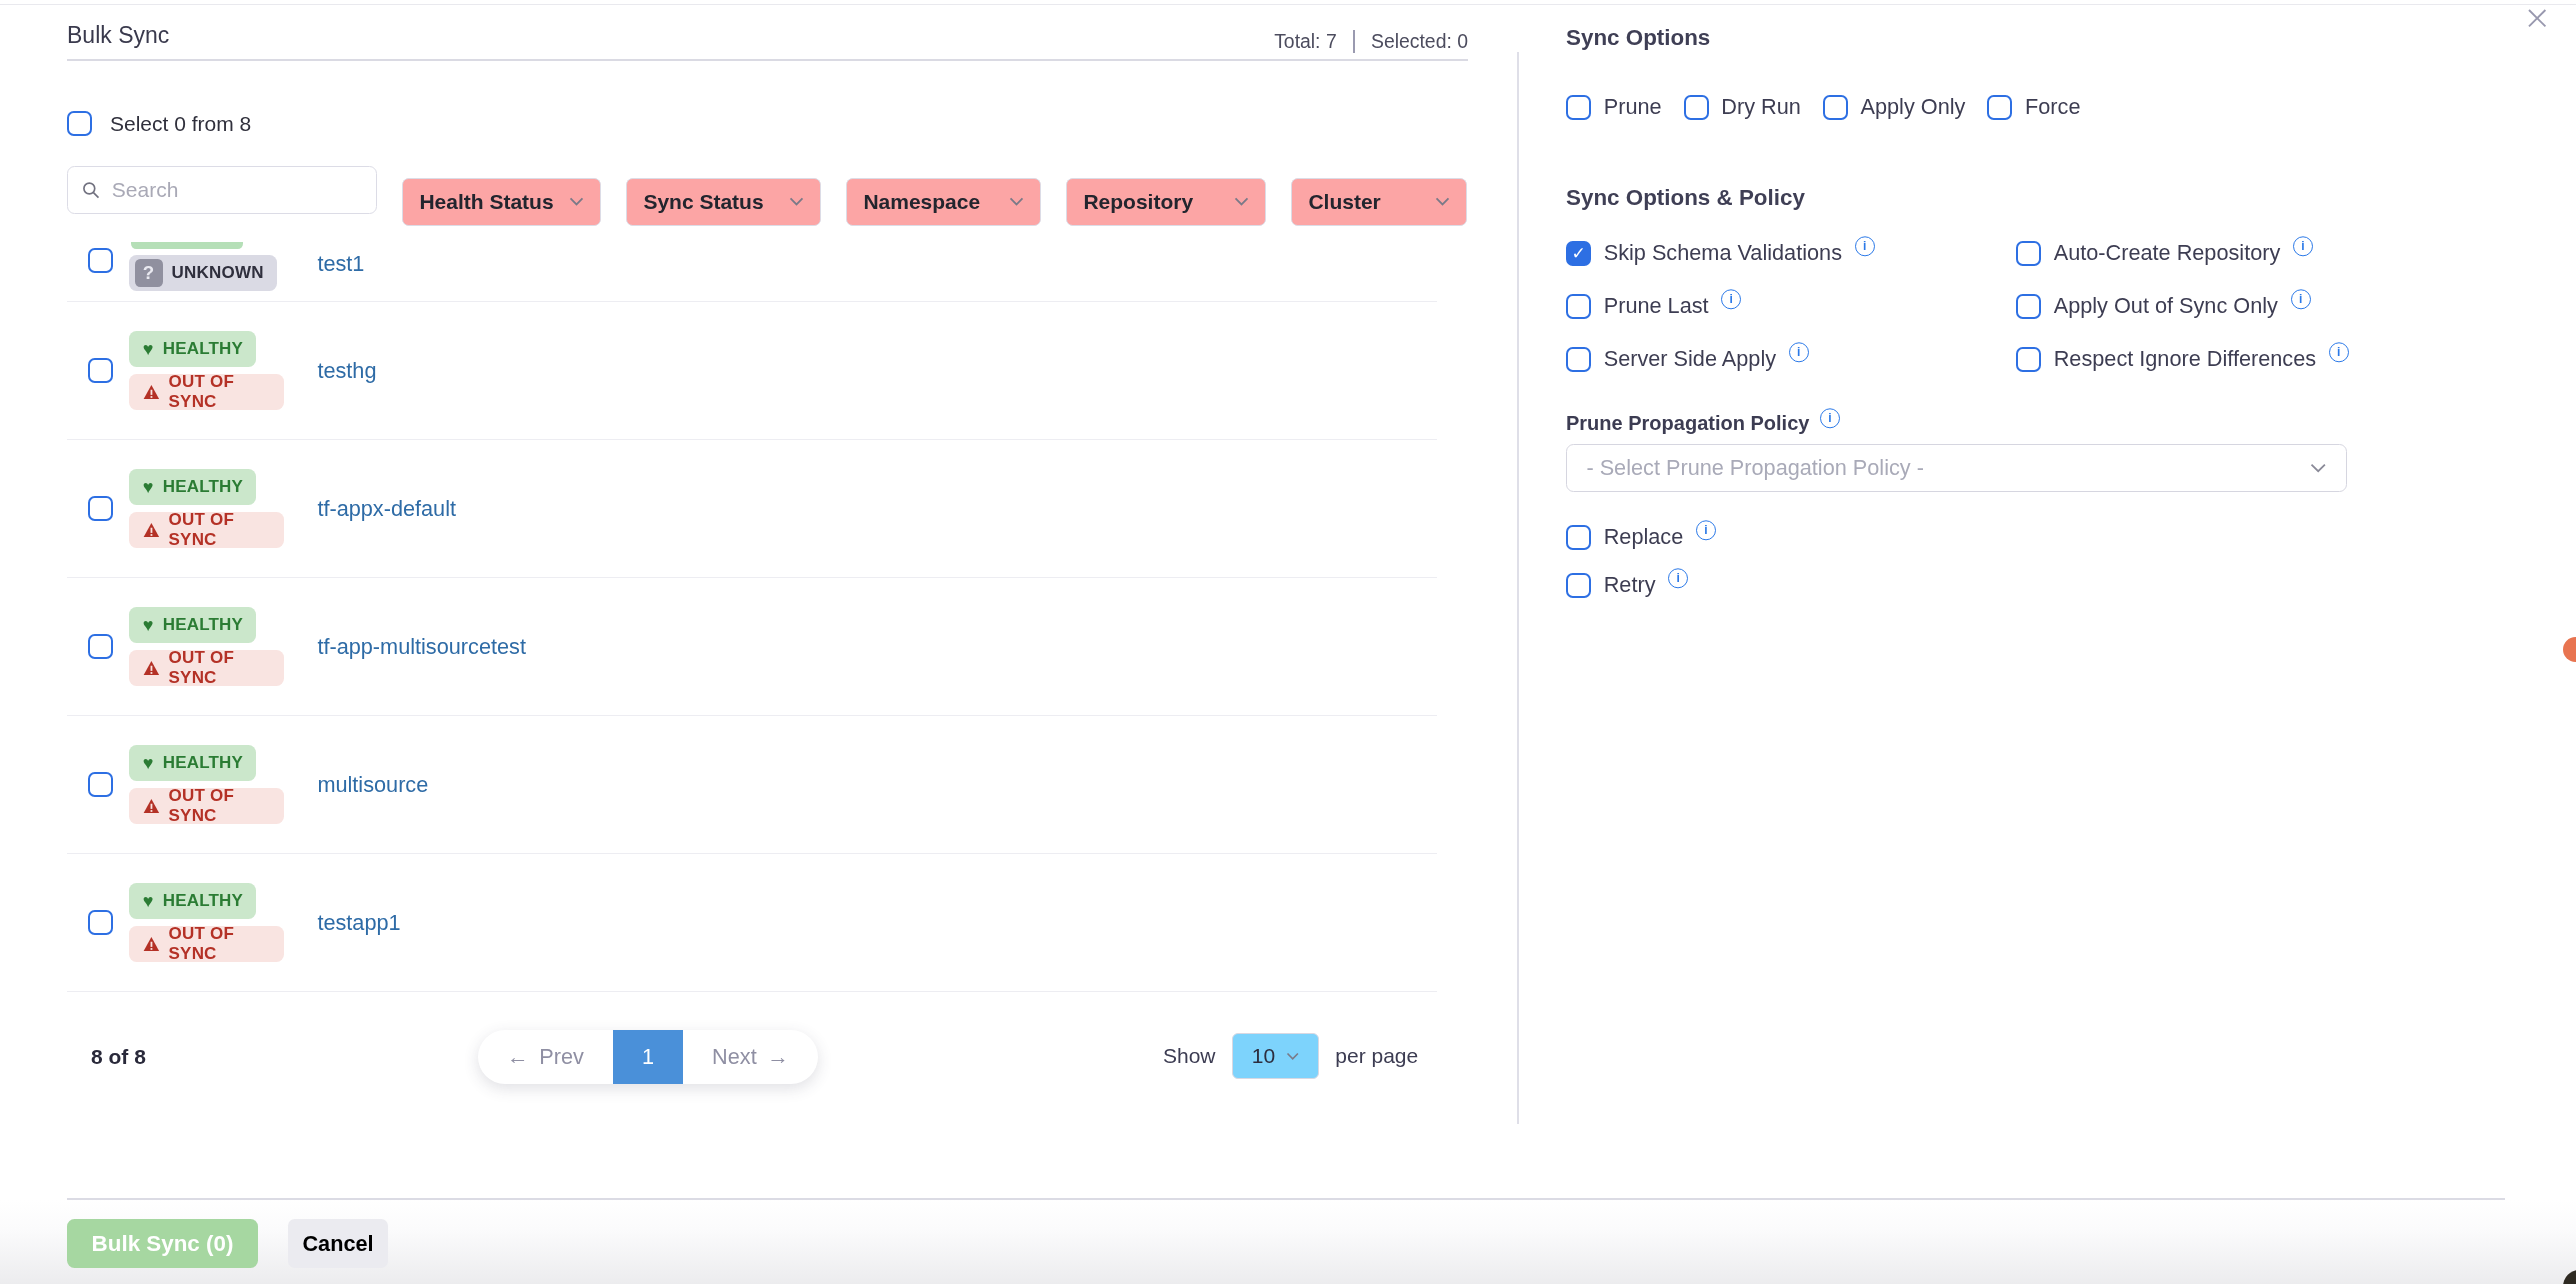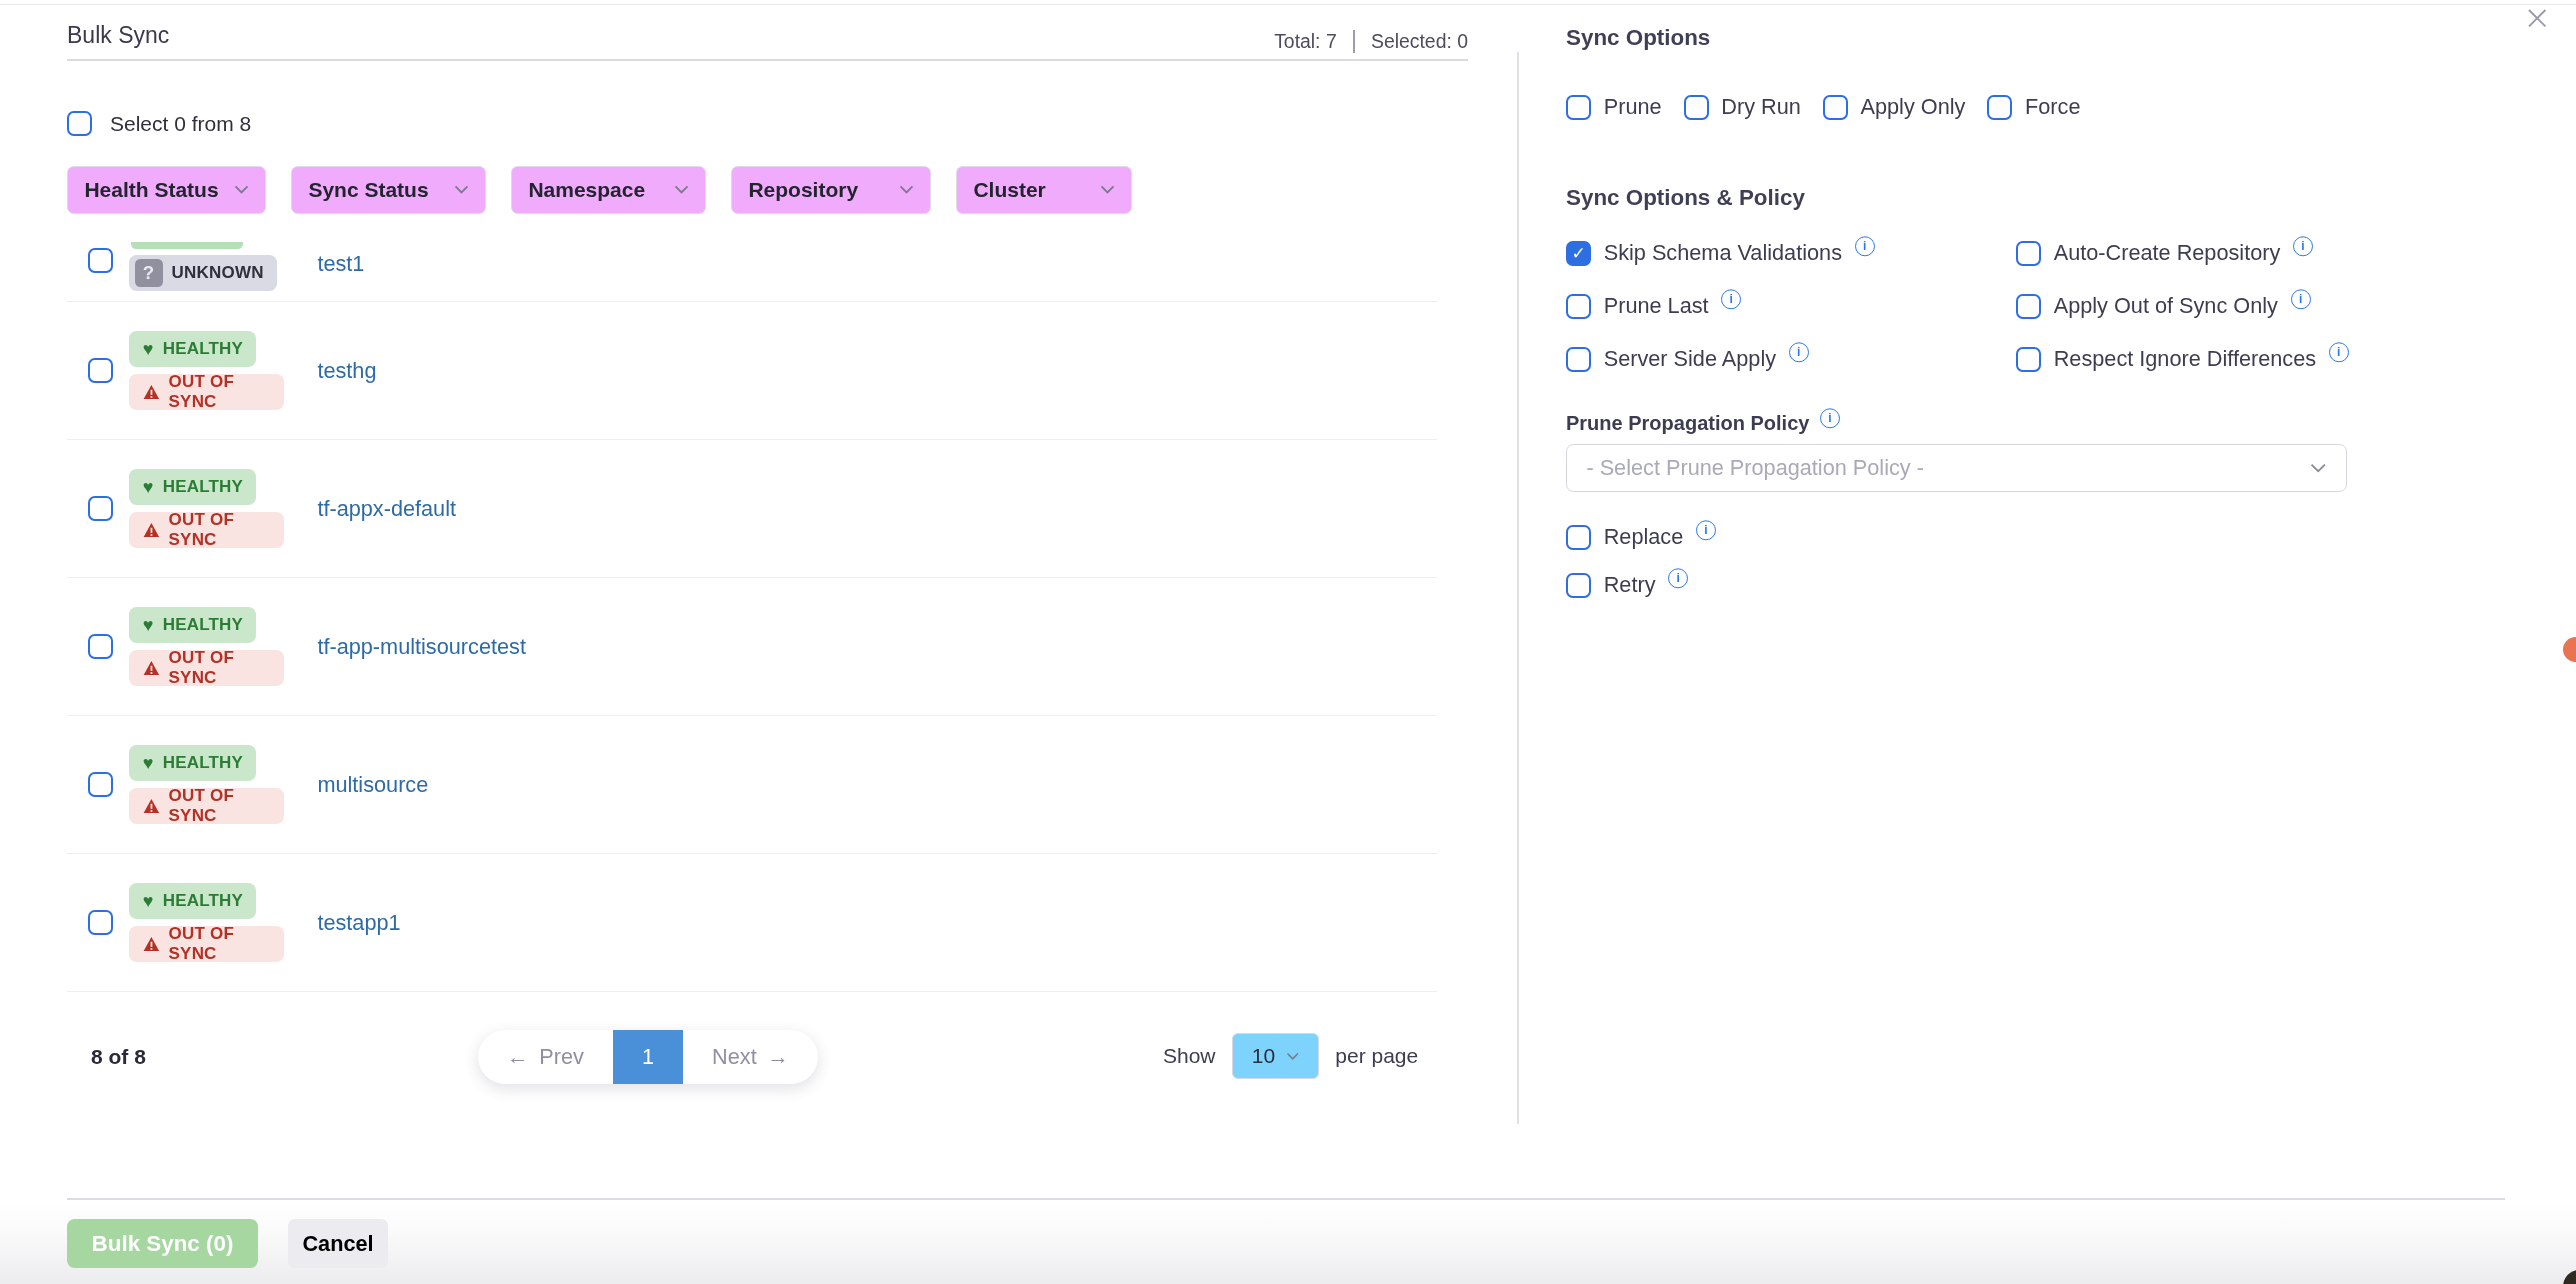--- a/index.html
+++ b/index.html
@@ -142,6 +142,13 @@
 </div>
 
 <div class="abs filters">
+  <div class="search-box">
+    <svg width="22.4" height="22.4" viewBox="0 0 24 24">
+        <circle cx="10" cy="10" r="6.5" fill="none" stroke="#71717f" stroke-width="2"></circle>
+        <line x1="15" y1="15" x2="21" y2="21" stroke="#71717f" stroke-width="2"></line>
+      </svg>
+    <input placeholder="Search" style="">
+  </div>
   <div class="drop w1">
     <span>Health Status</span>
     <svg width="15" height="9.7" viewBox="0 0 20 13">

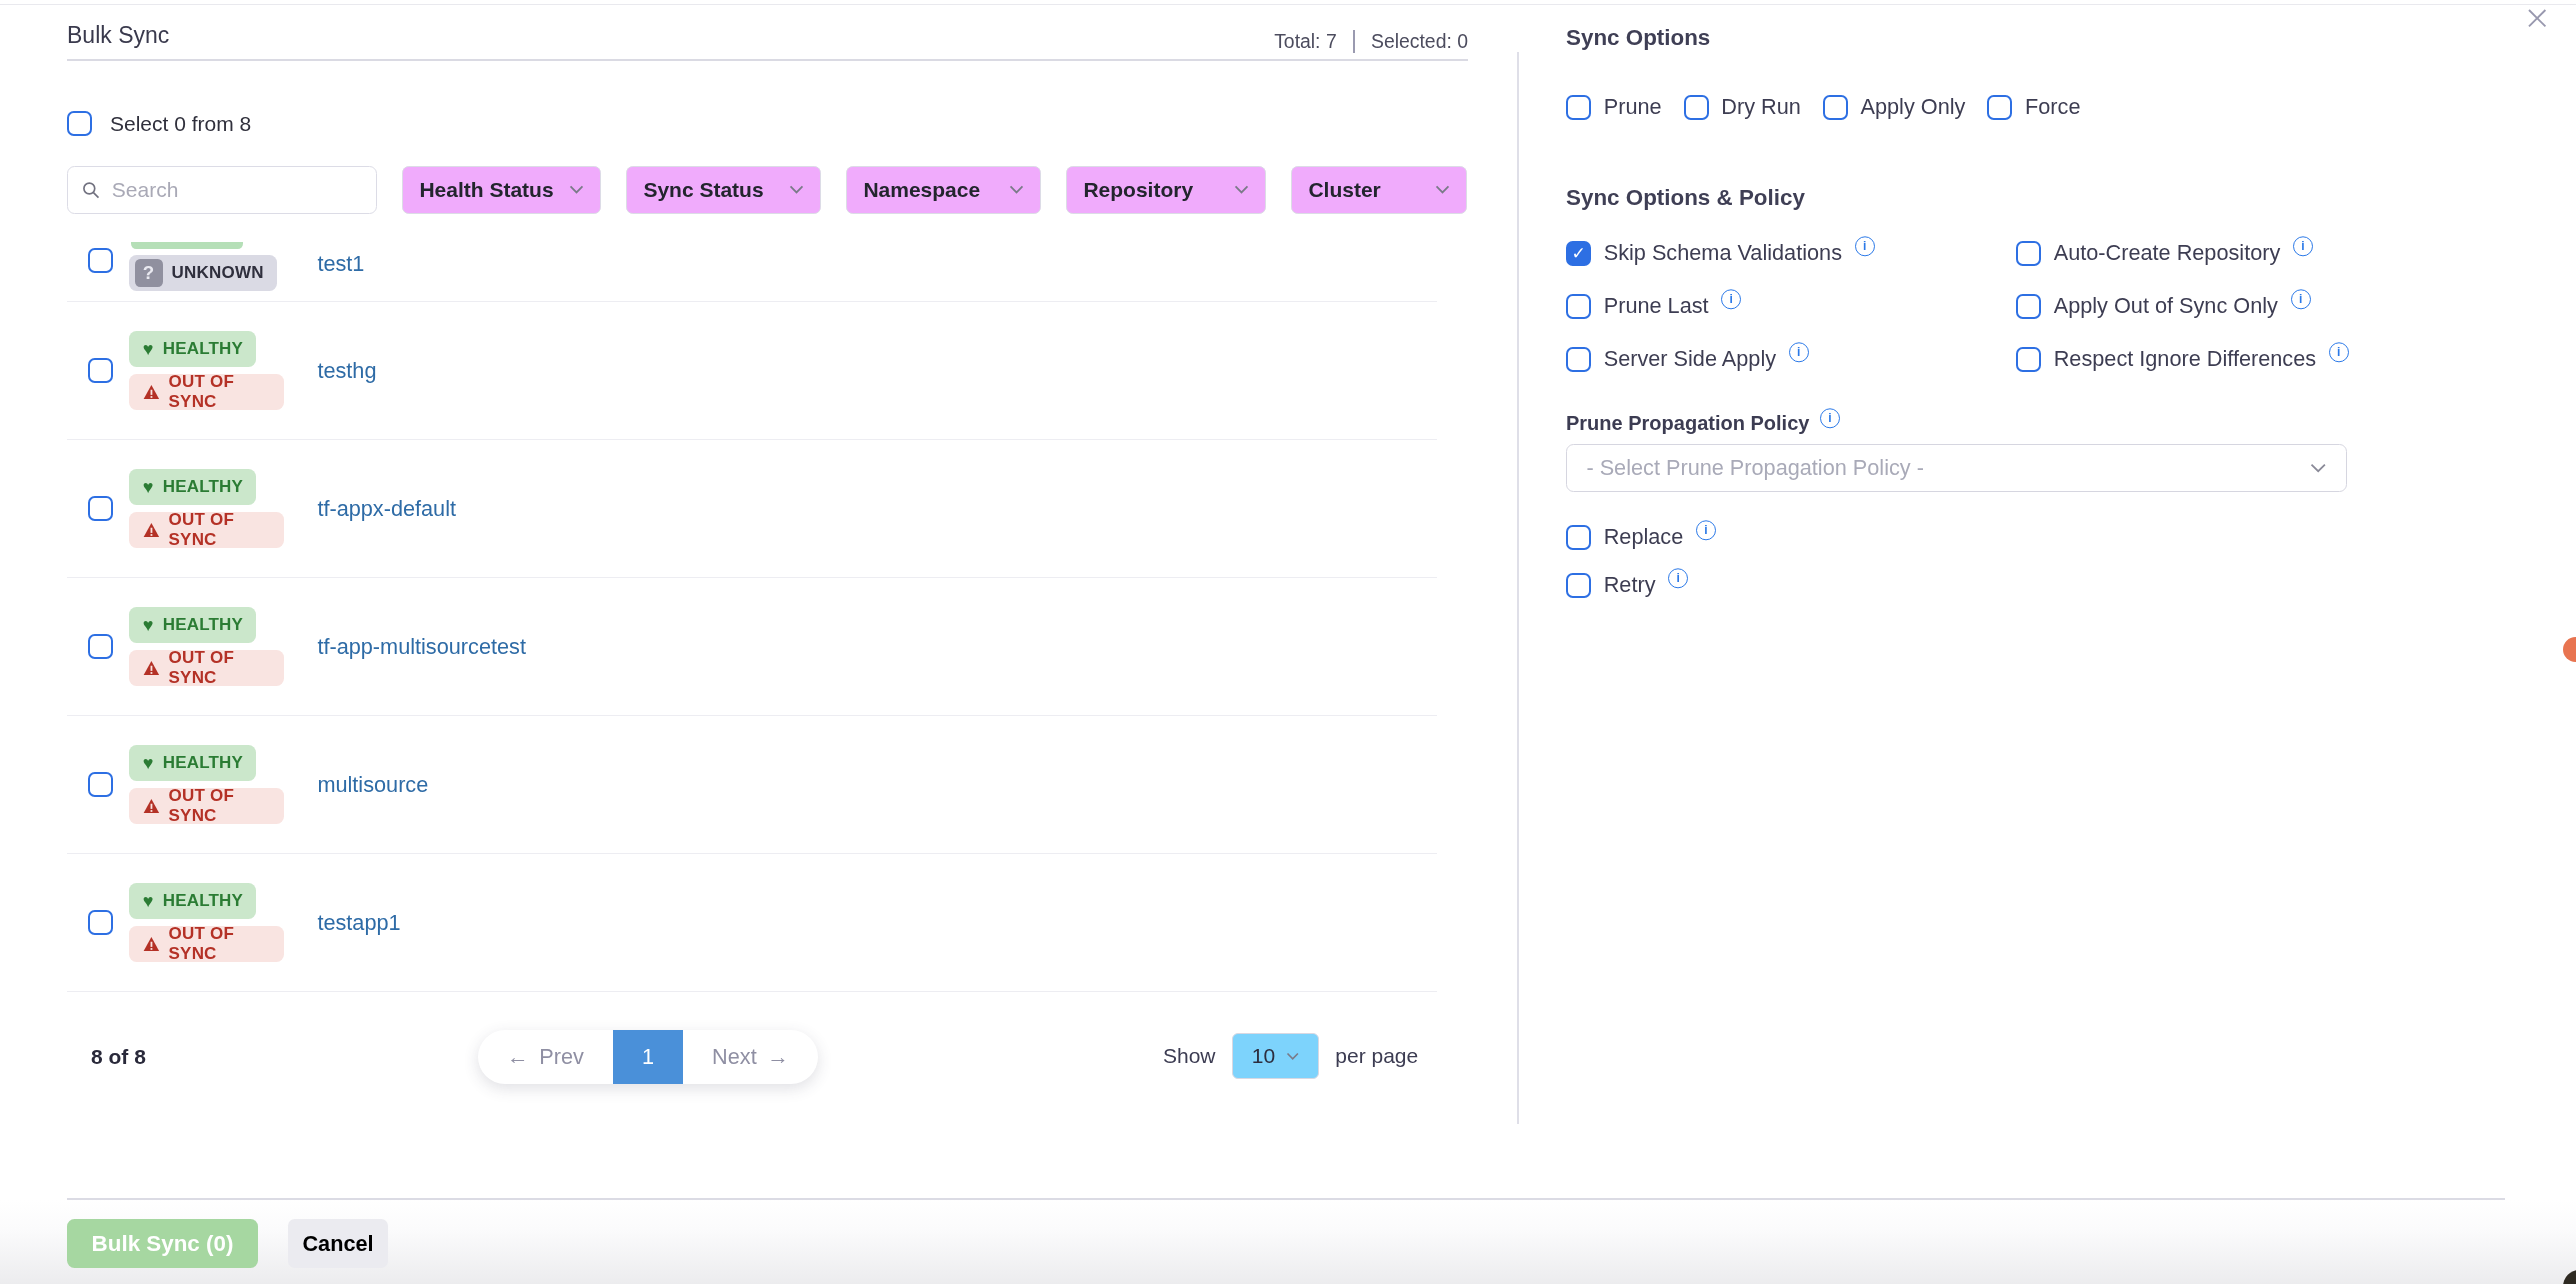--- a/index.html
+++ b/index.html
@@ -47,9 +47,9 @@
   .search-box input { border:none; outline:none; font-size:21px; color:#33333f; width:100%;
     font-family:inherit; background:transparent; }
   .search-box input::placeholder { color:#a9a9b6; }
-  .drop { height:48px; background:#f0abfc; border:1.5px solid #dcdce6; border-radius:6.7px;
+  .drop { height:48px; background:#fca5a5; border:1.5px solid #dcdce6; border-radius:6.7px;
     display:flex; align-items:center; justify-content:space-between; padding:0 16.4px;
-    font-size:21px; font-weight:600; color:#23252e; cursor:pointer; }
+    font-size:21px; font-weight:600; color:#23252e; cursor:pointer;margin-top:12px; }
   .drop.w1{width:199px}.drop.w2{width:195px}.drop.w3{width:195px}.drop.w4{width:200px}.drop.w5{width:176px}
 
   

